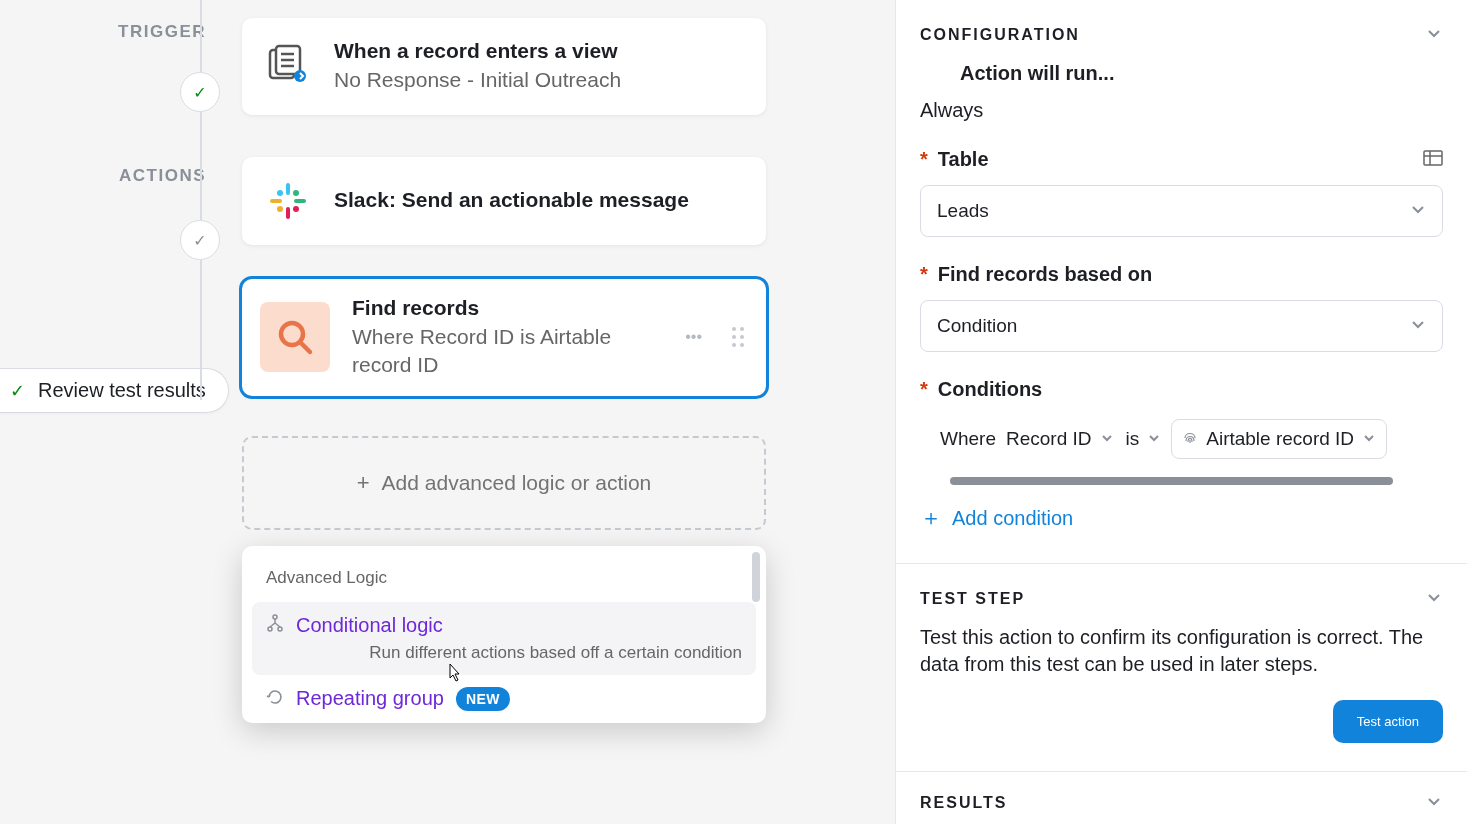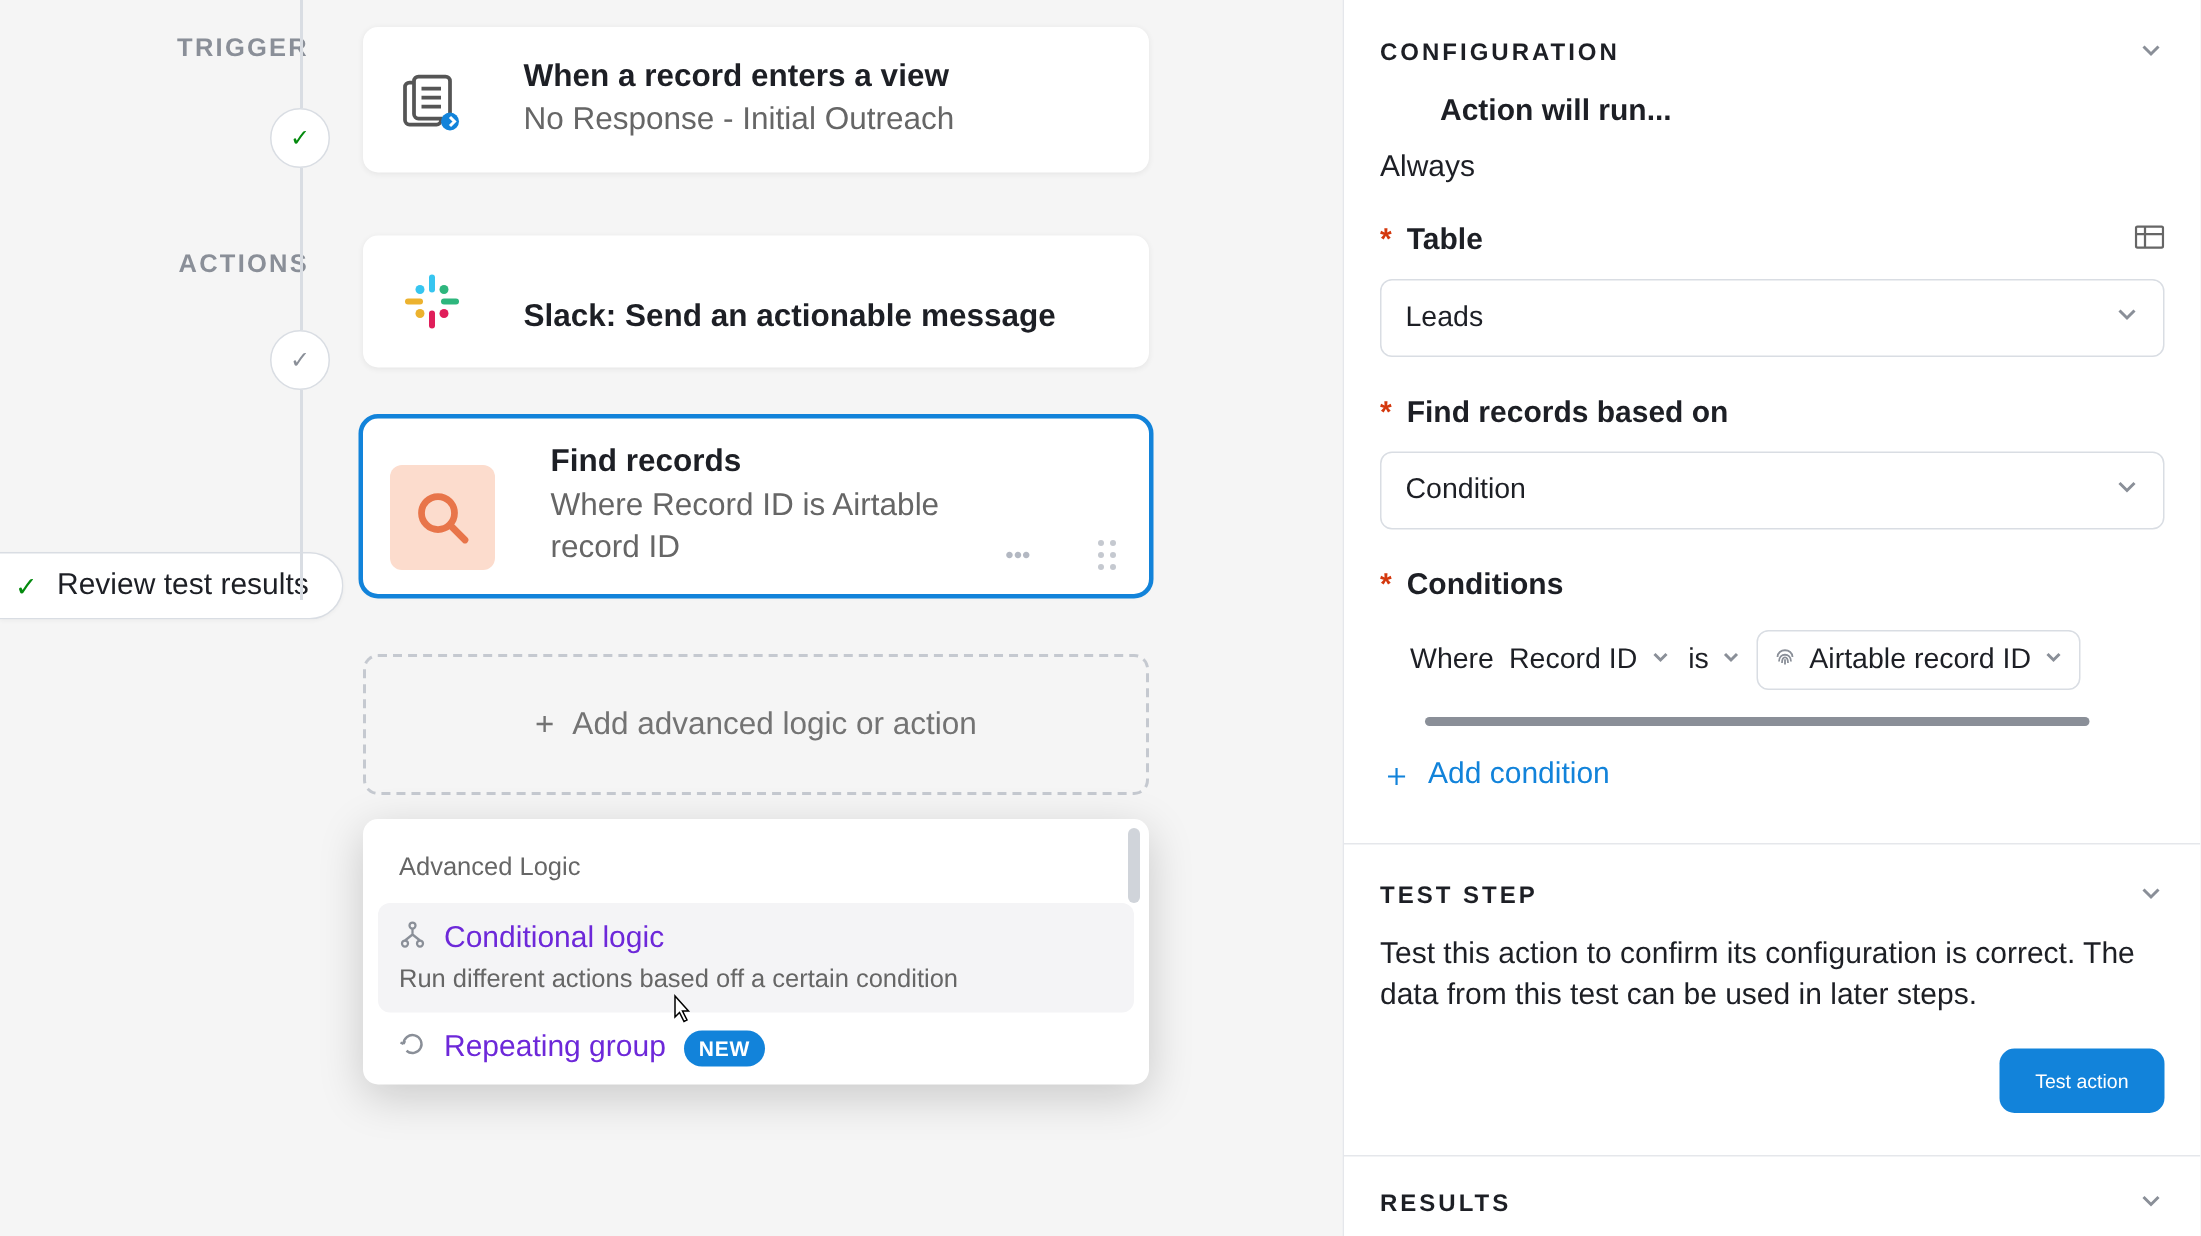--- a/index.html
+++ b/index.html
@@ -96,8 +96,8 @@
     border-radius: 10px;
     padding: 20px 22px;
     display: flex;
-    align-items: flex-end;
-    gap: 37px;
+    align-items: center;
+    gap: 22px;
     box-shadow: 0 1px 4px rgba(0,0,0,0.07);
     position: relative;
   }

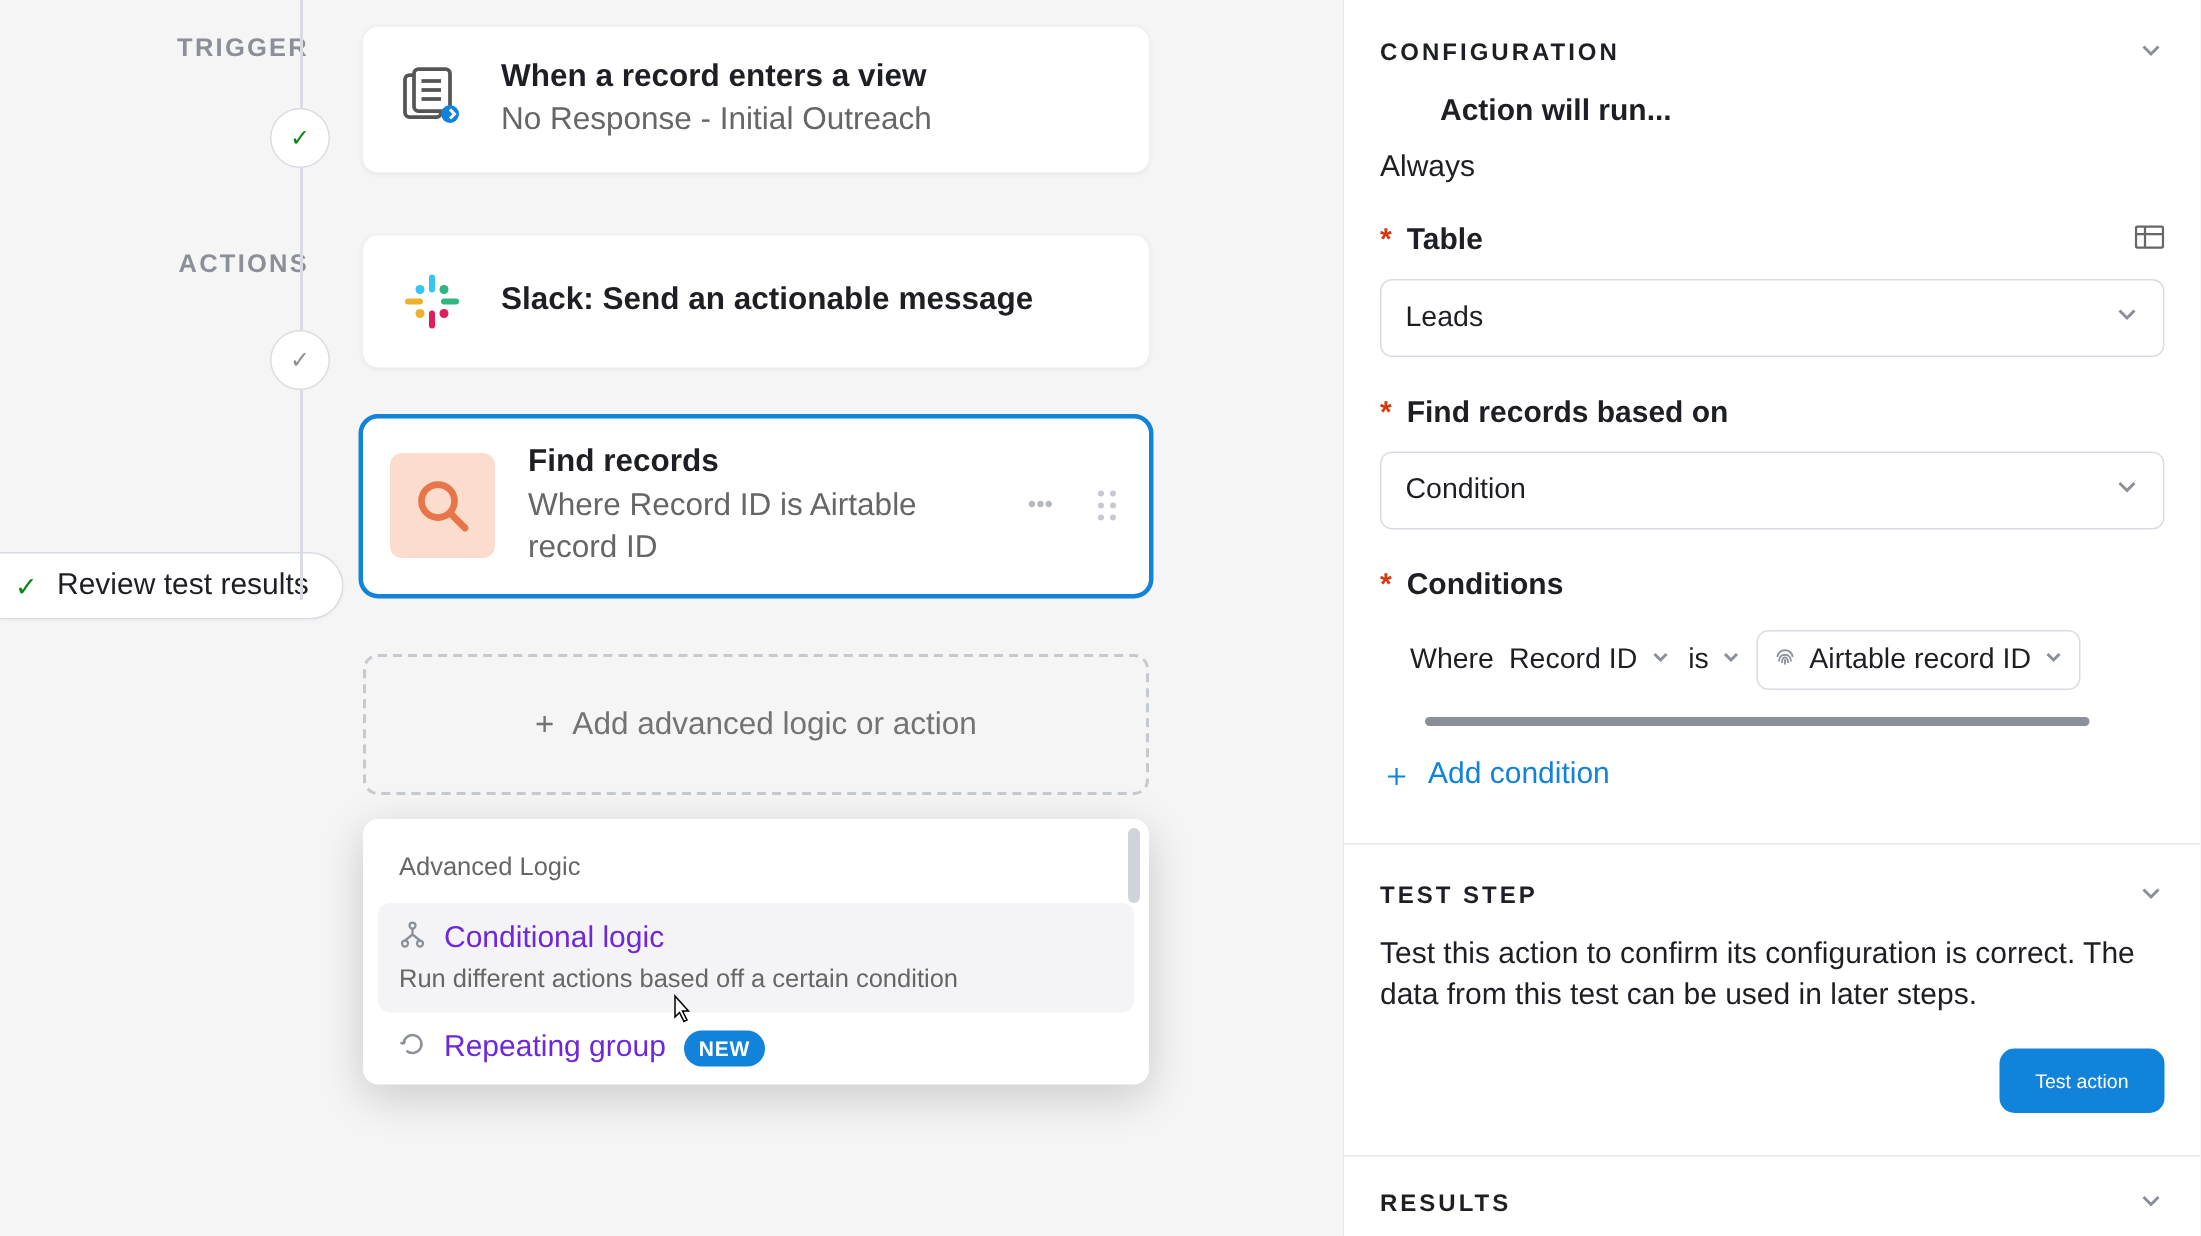--- a/index.html
+++ b/index.html
@@ -186,7 +186,7 @@
   .dropdown-item.highlight { background: #f4f4f6; }
   .dropdown-item .row1 { display:flex; align-items:center; gap:12px; }
   .dropdown-item .item-title { font-size: 20px; font-weight: 400; color:#6d28d9; }
-  .dropdown-item .item-desc { font-size: 17px; color:#666; margin-top:6px; }
+  .dropdown-item .item-desc { font-size: 17px; color:#666; margin-top:6px;text-align:right; }
   .new-badge {
     background: #1283da;
     color:#fff;

